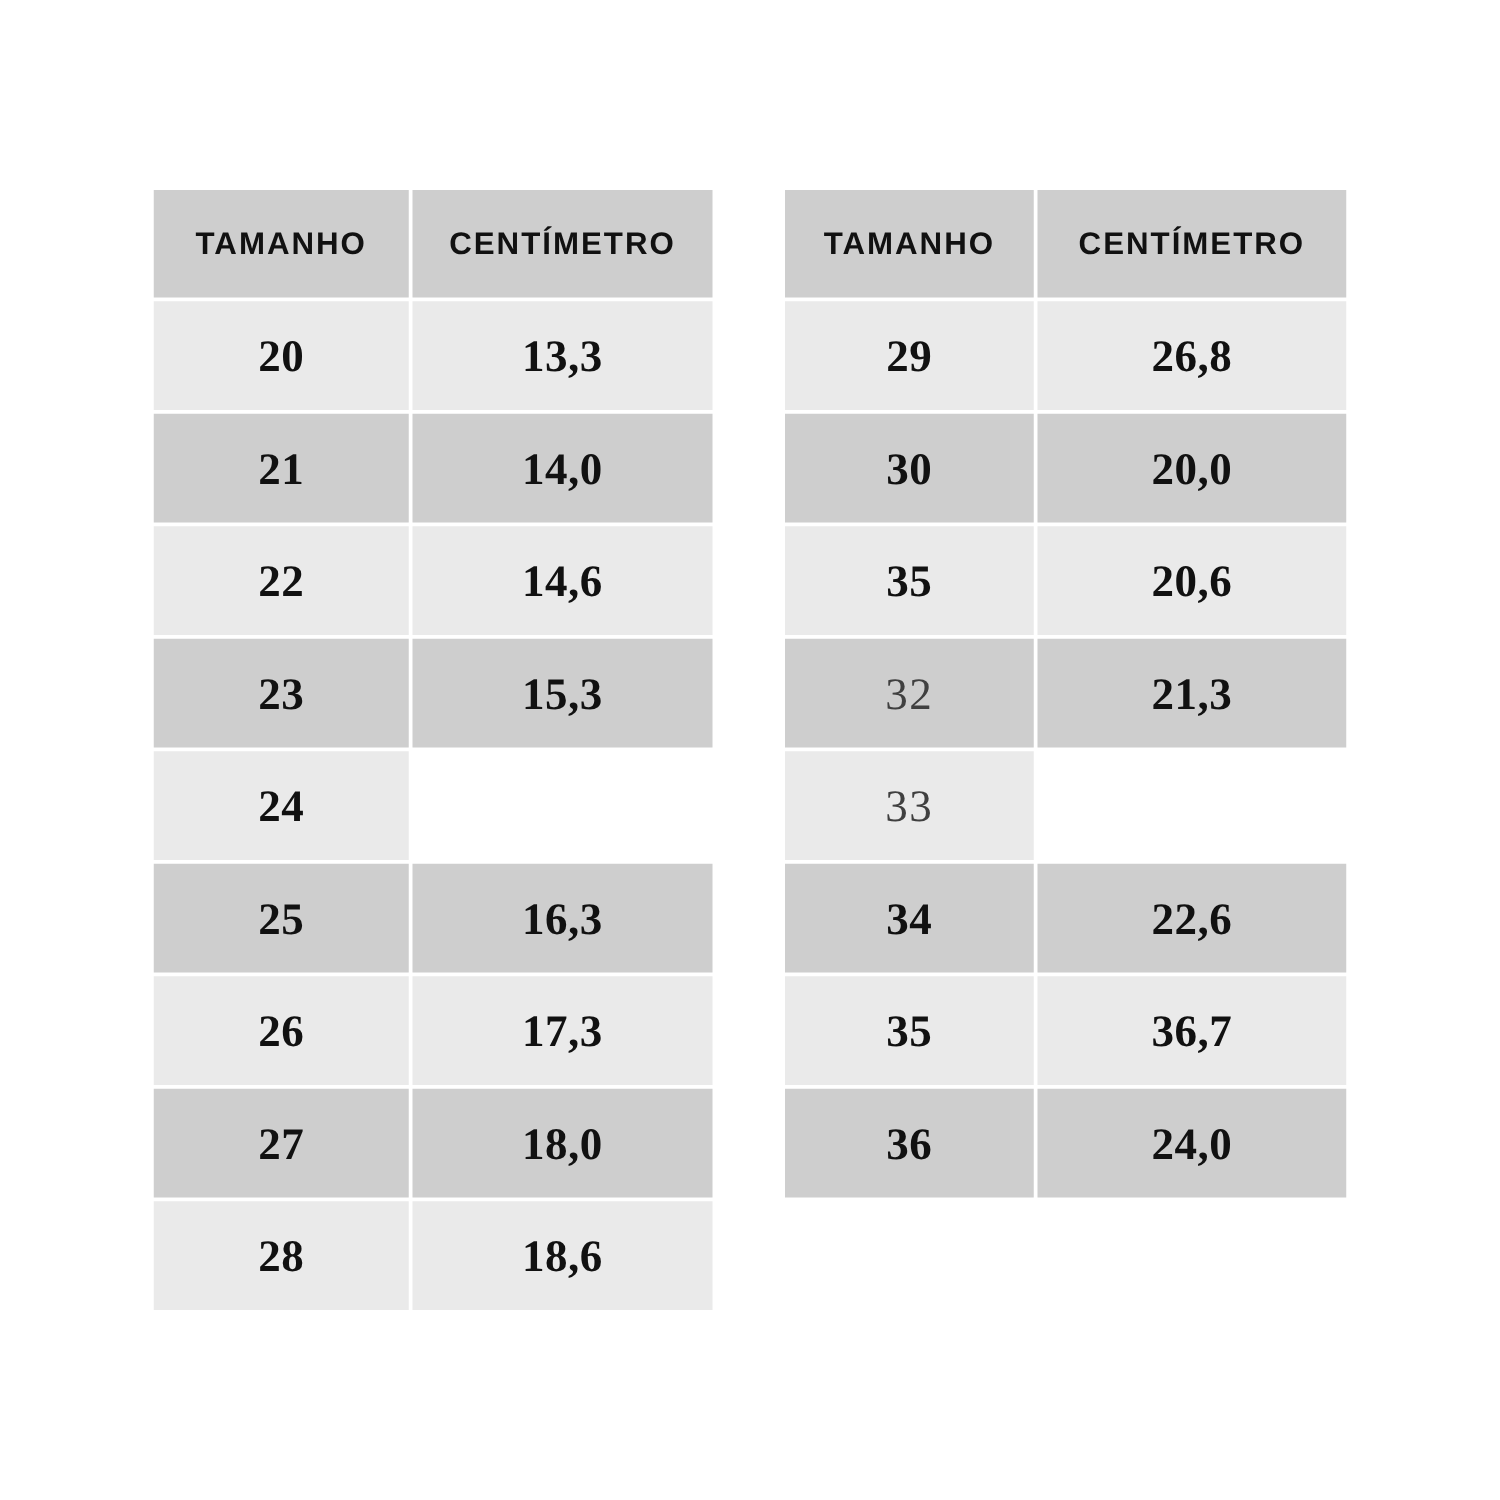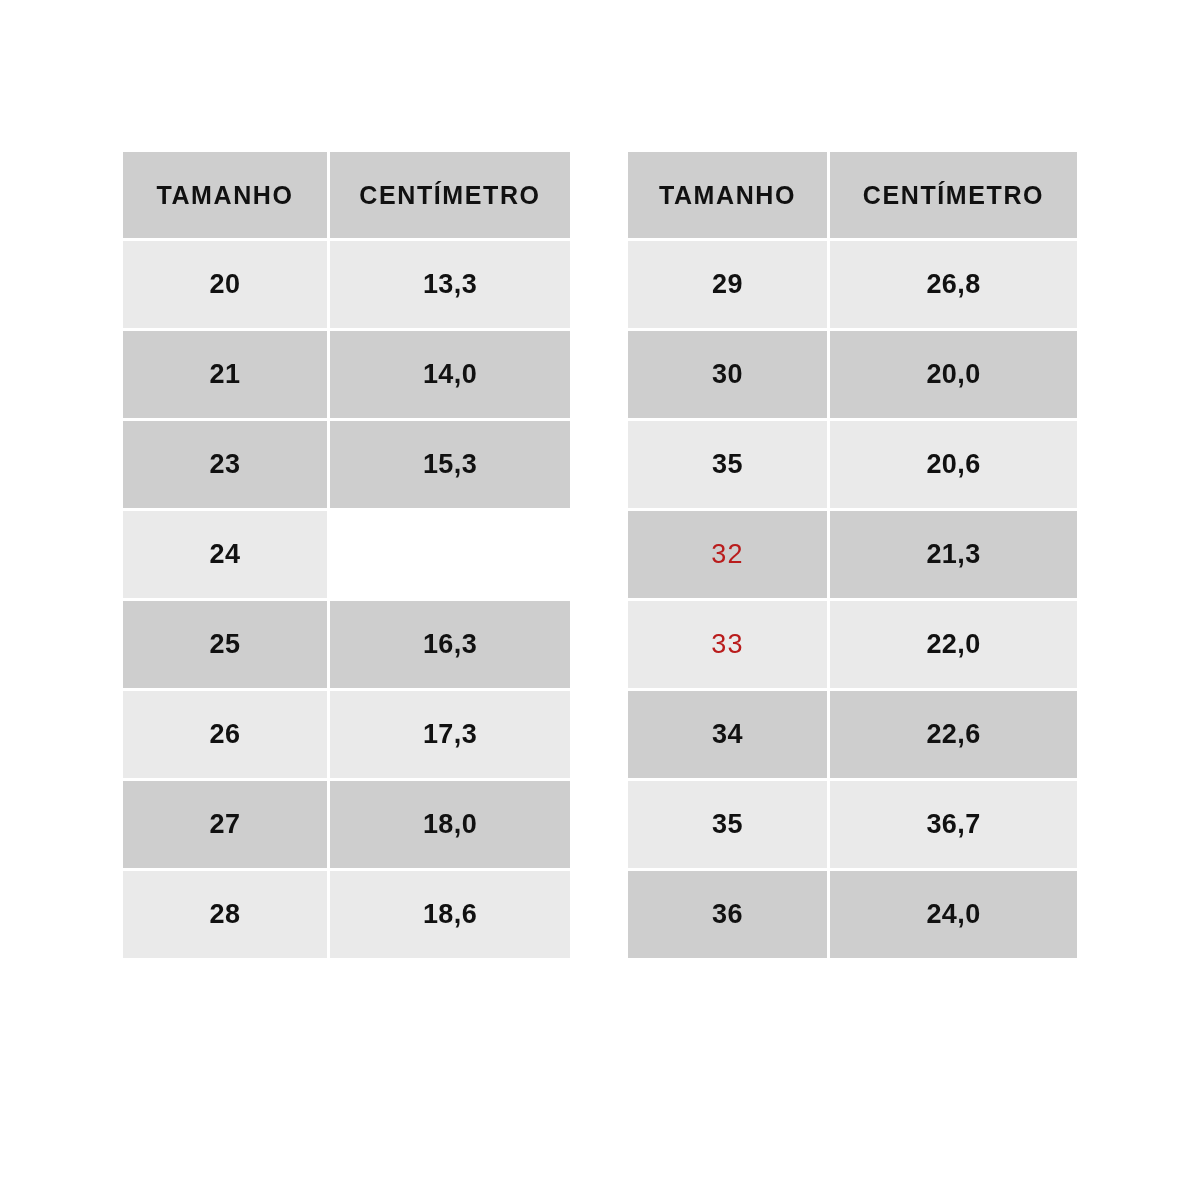--- a/index.html
+++ b/index.html
@@ -66,11 +66,12 @@
   }
 
   .value {
-    font-size: 27px;
+    font-size: 36px;
     font-weight: 700;
     letter-spacing: 0.4px;
     color: #111111;
     white-space: nowrap;
+    font-family: Liberation Serif, serif;
   }
 
   

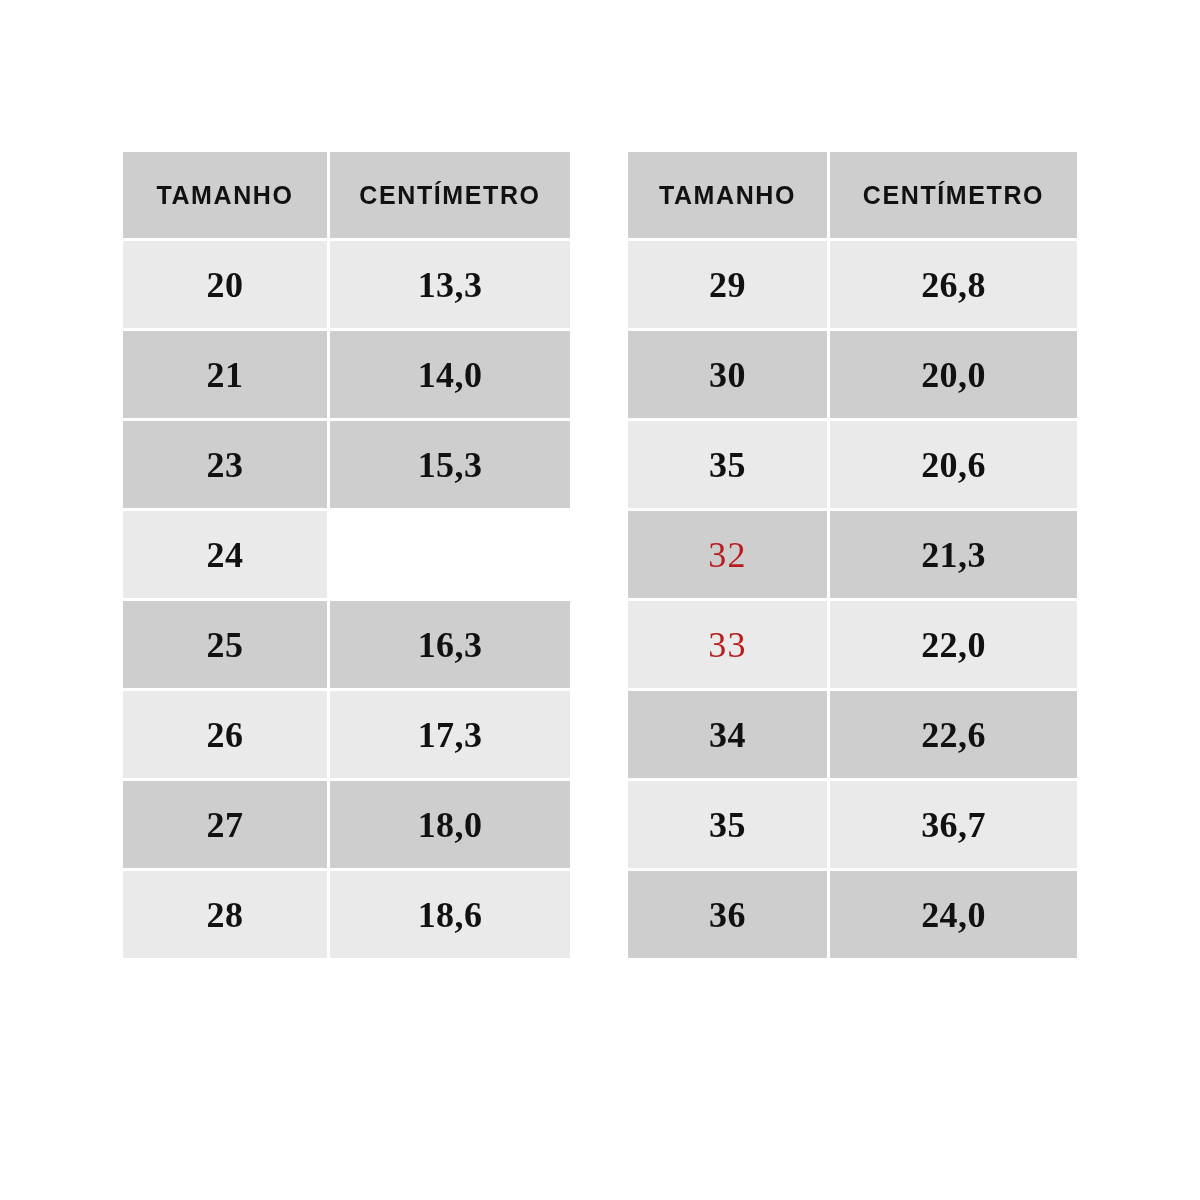--- a/index.html
+++ b/index.html
@@ -111,6 +111,14 @@
           <span class="value">14,0</span>
         </div>
       </div>
+      <div class="table-row band-light">
+        <div class="cell cell-size">
+          <span class="value">22</span>
+        </div>
+        <div class="cell cell-cm">
+          <span class="value">14,6</span>
+        </div>
+      </div>
       <div class="table-row band-dark">
         <div class="cell cell-size">
           <span class="value">23</span>

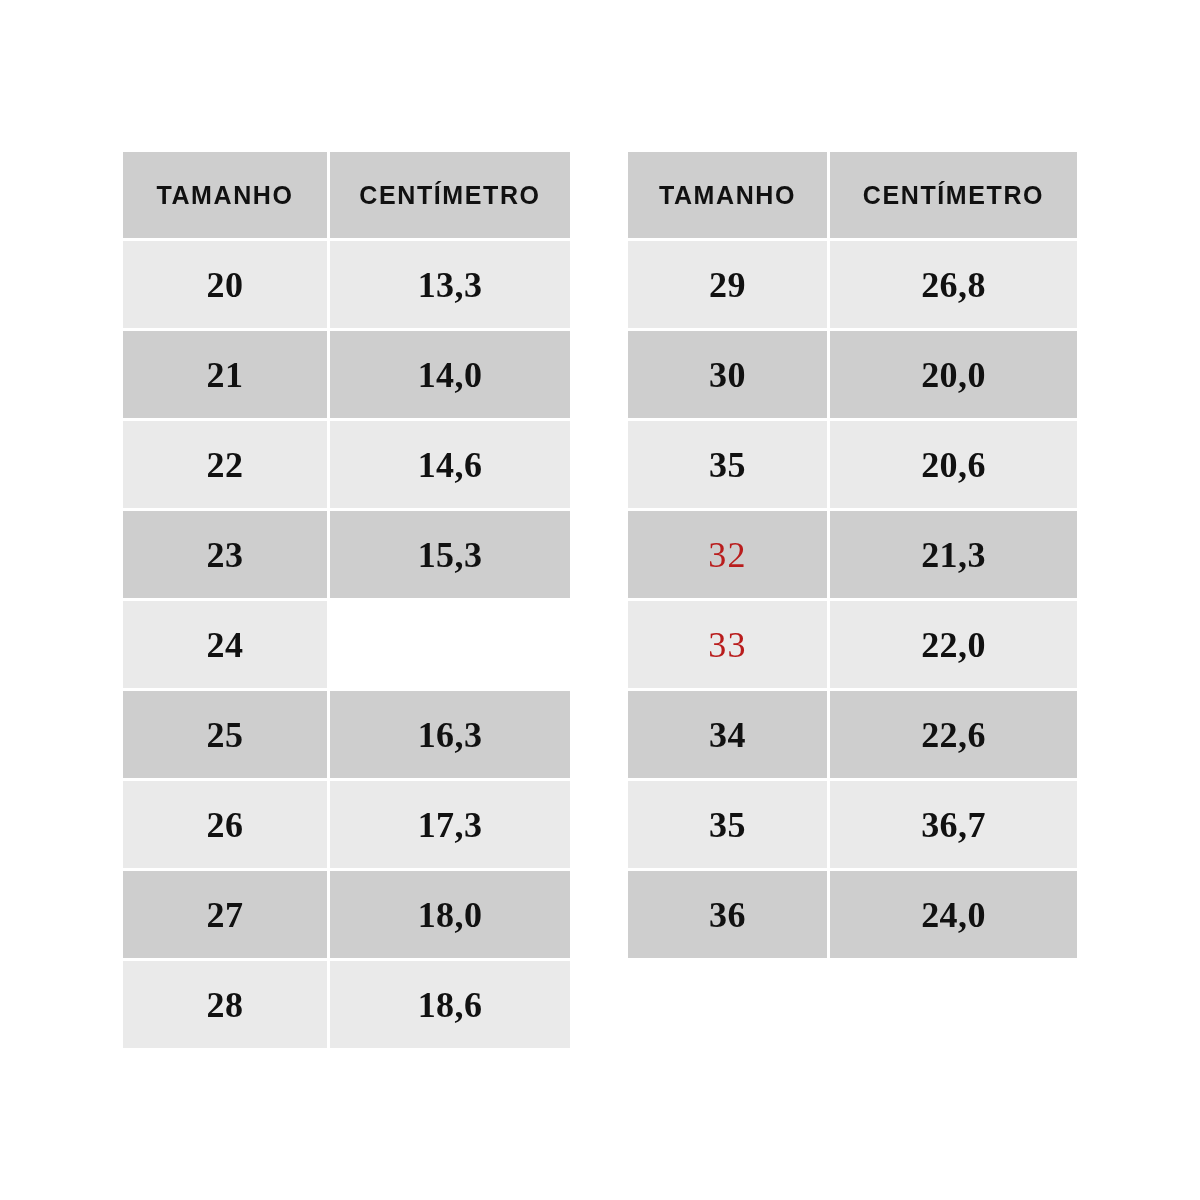--- a/index.html
+++ b/index.html
@@ -77,7 +77,7 @@
   
   .value.value-muted {
     font-weight: 400;
-    color: #b91c1c;
+    color: #404040;
     letter-spacing: 1.2px;
   }
 </style>

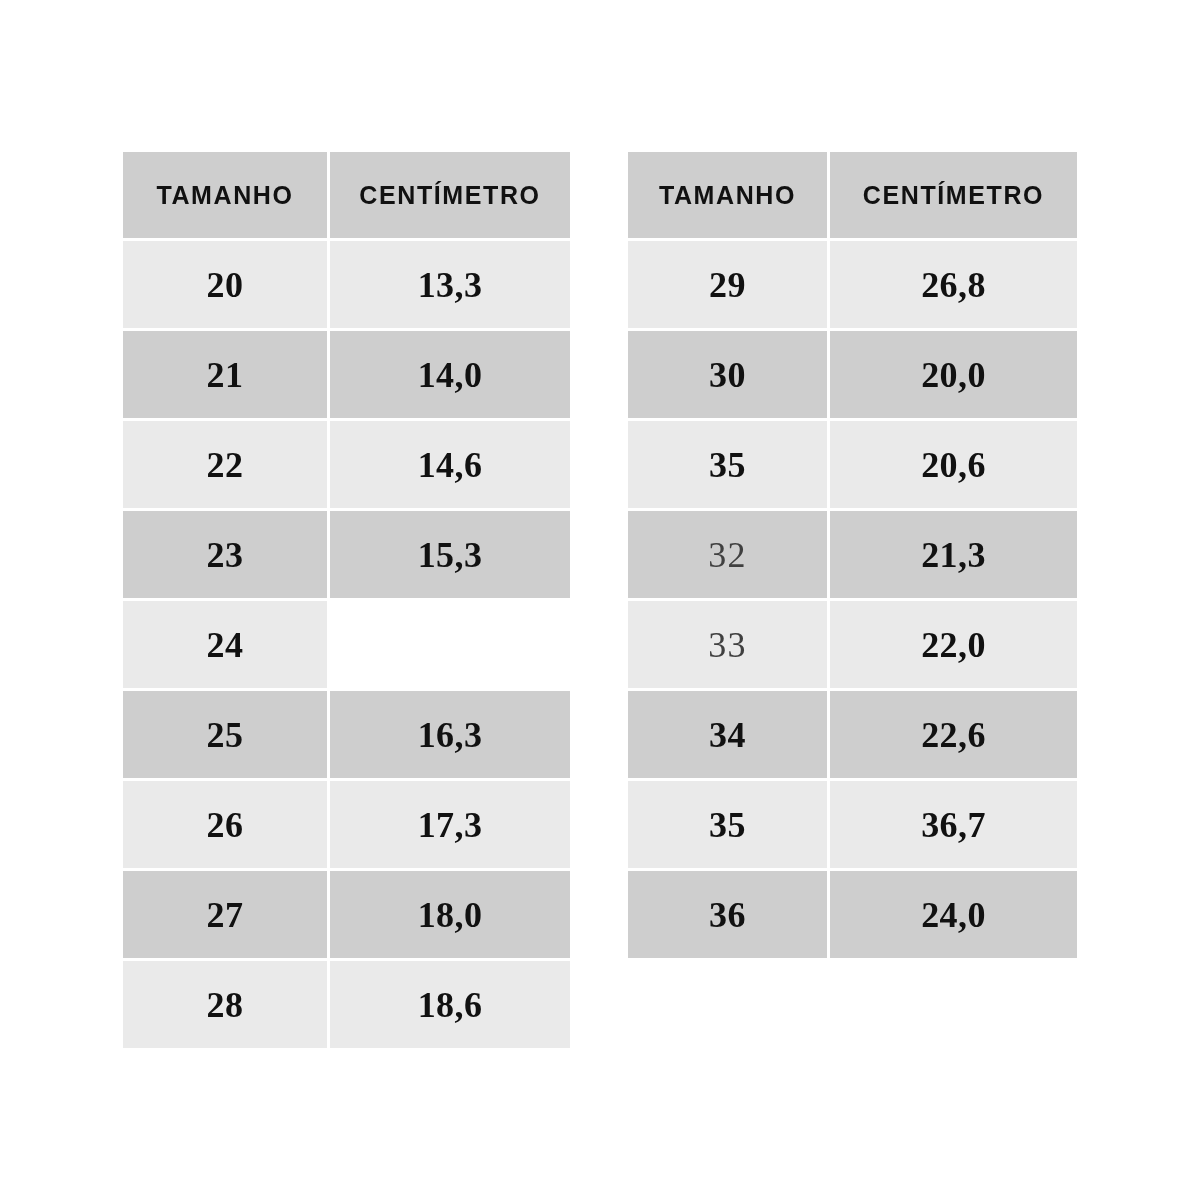--- a/index.html
+++ b/index.html
@@ -211,9 +211,6 @@
         <div class="cell cell-size">
           <span class="value value-muted">33</span>
         </div>
-        <div class="cell cell-cm">
-          <span class="value">22,0</span>
-        </div>
       </div>
       <div class="table-row band-dark">
         <div class="cell cell-size">

